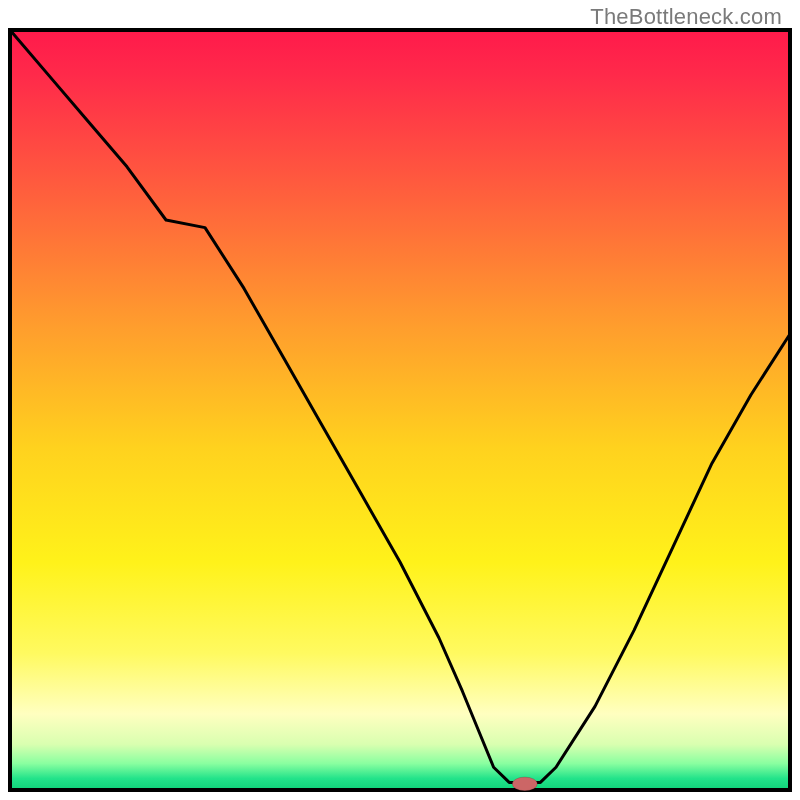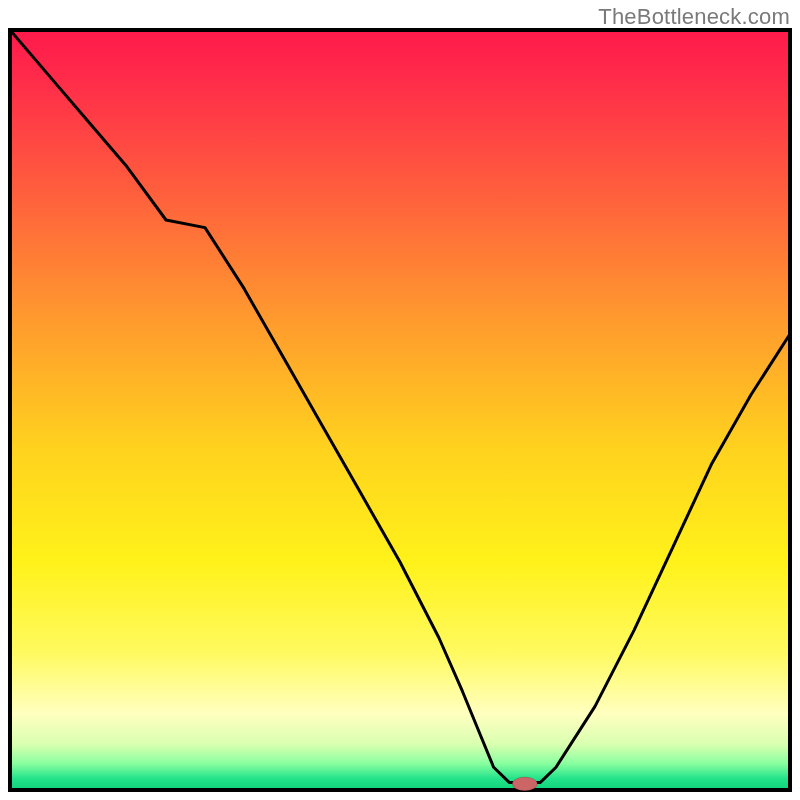--- a/index.html
+++ b/index.html
@@ -18,7 +18,7 @@
   .watermark {
     position: absolute;
     top: 4px;
-    right: 10px;
+    right: 18px;
     color: #7a7a7a;
     font-size: 22px;
     font-weight: 500;

